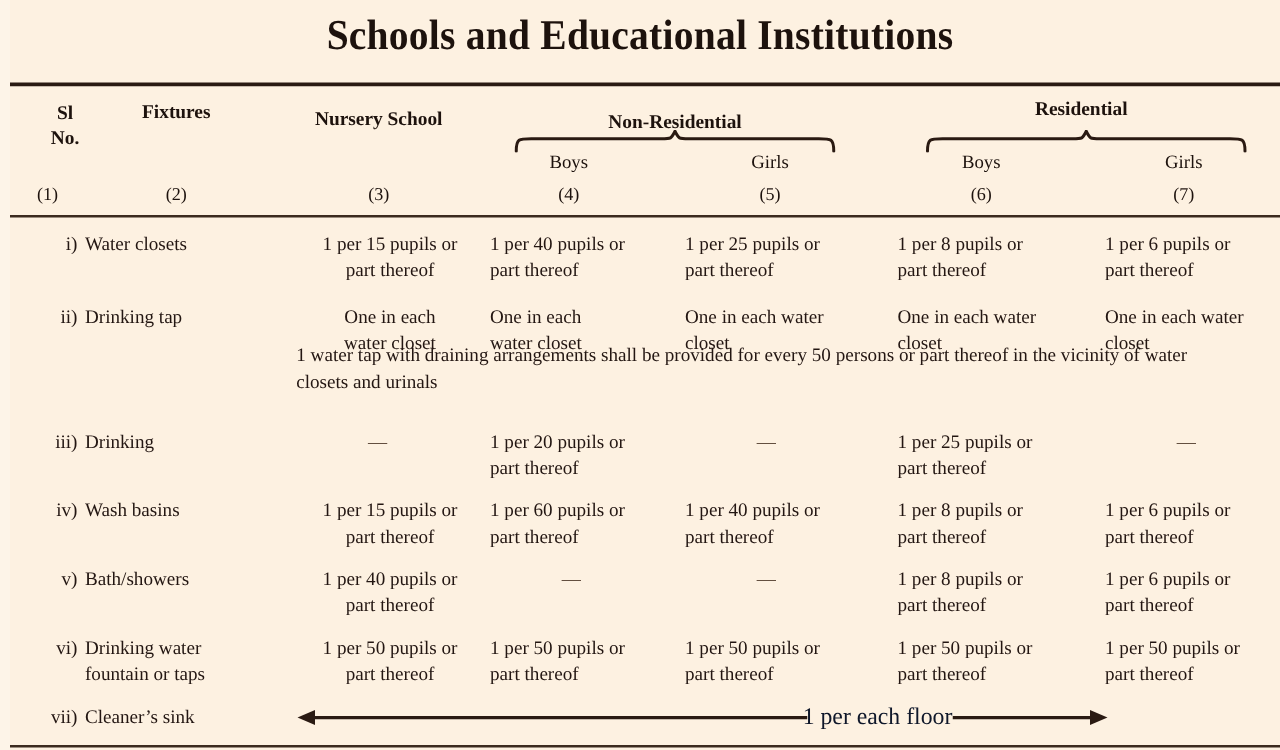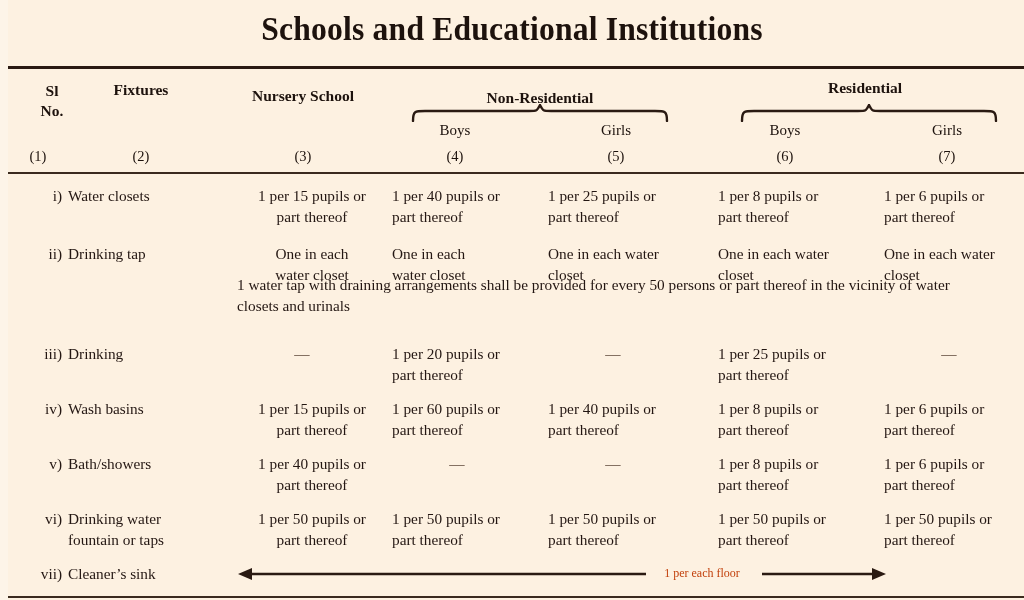--- a/index.html
+++ b/index.html
@@ -149,9 +149,9 @@
     left: 640px; top: 0px;
     width: 124px;
     text-align: center;
-    font-size: 12px;
+    font-size: 19px;
     line-height: 21px;
-    color: #c2410c;
+    color: #0f172a;
     white-space: nowrap;
   }
   .arrow-svg-left  { position: absolute; left: 236px; top: 2px; width: 410px; height: 18px; }

